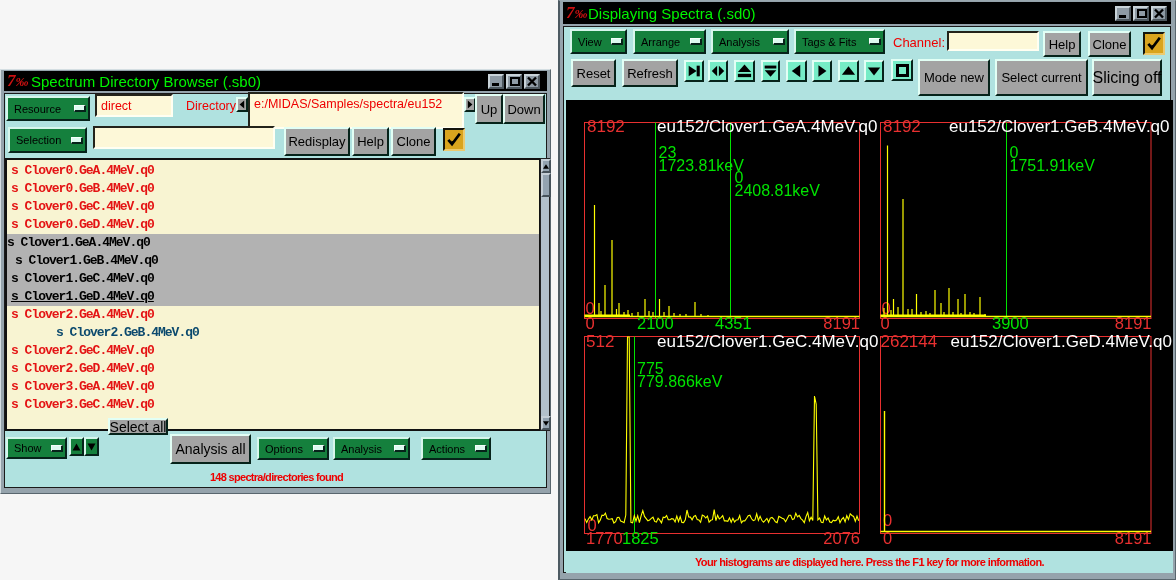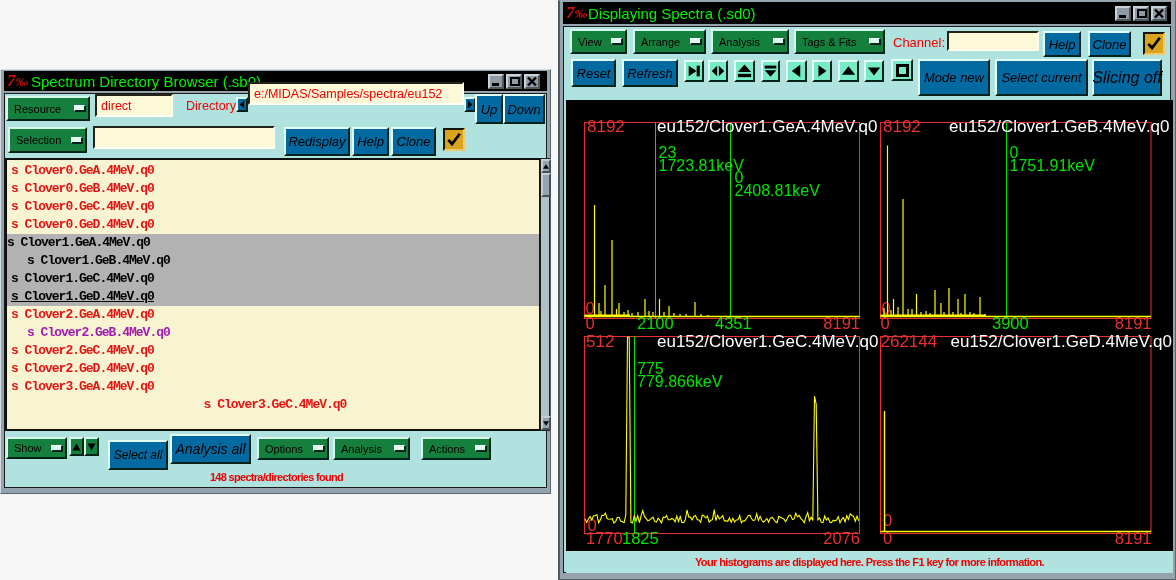--- a/index.html
+++ b/index.html
@@ -16,10 +16,10 @@
 .dash { position:absolute; right:2px; top:50%; margin-top:-3.5px; width:12px; height:7px; background:#ddfaf0;
         border-right:2px solid #06231a; border-bottom:2px solid #06231a;
         border-top:1px solid #f4fffb; border-left:1px solid #f4fffb; }
-.pb  { position:absolute; background:#0369a1; color:#000;
+.pb  { position:absolute; background:#a3a3a3; color:#000;
         border-top:2px solid #e2fff5; border-left:2px solid #e2fff5;
         border-right:2px solid #06231a; border-bottom:2px solid #06231a;
-        display:flex; align-items:center; justify-content:center; white-space:nowrap;font-style:italic; }
+        display:flex; align-items:center; justify-content:center; white-space:nowrap; }
 .ib  { position:absolute; background:#76ecc6;
         border-top:2px solid #e2fff5; border-left:2px solid #e2fff5;
         border-right:2px solid #06231a; border-bottom:2px solid #06231a;

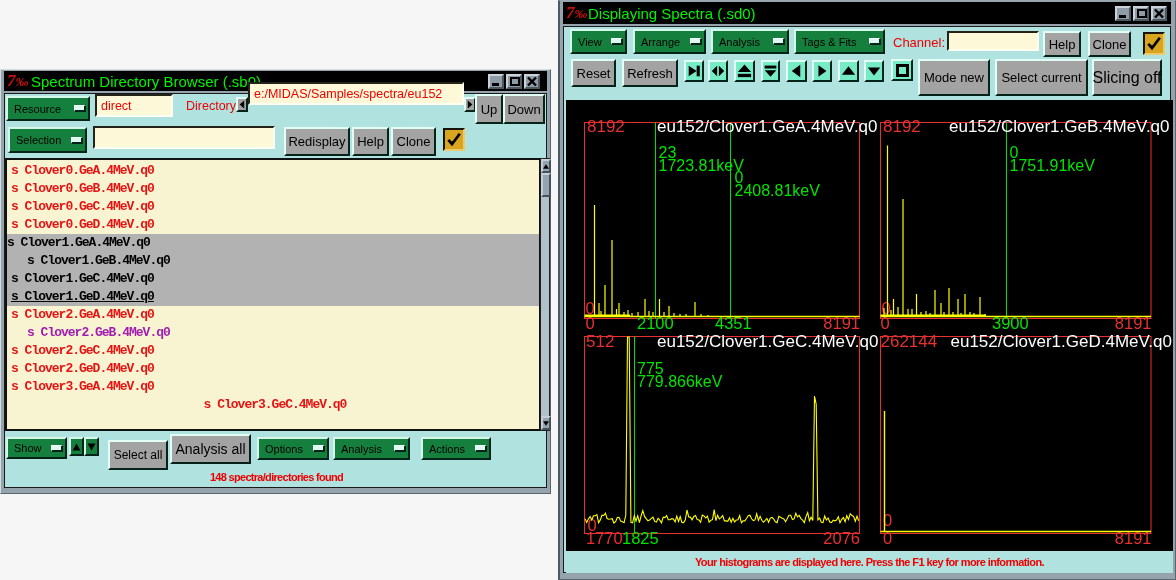--- a/index.html
+++ b/index.html
@@ -69,7 +69,7 @@
       <polygon points="5.2,0.5 5.2,8.5 0.6,4.5" fill="#000"></polygon>
     </svg>
   </div>
-<div class="en" style="left:248px;top:82px;width:216px;height:23px">e:/MIDAS/Samples/spectra/eu152</div>
+<div class="en" style="left:248px;top:92px;width:216px;height:37px">e:/MIDAS/Samples/spectra/eu152</div>
 <div class="pb" style="left:464px;top:97px;width:12px;height:15px">
     <svg width="6" height="9" viewBox="0 0 6 9">
       <polygon points="0.8,0.5 0.8,8.5 5.4,4.5" fill="#000"></polygon>

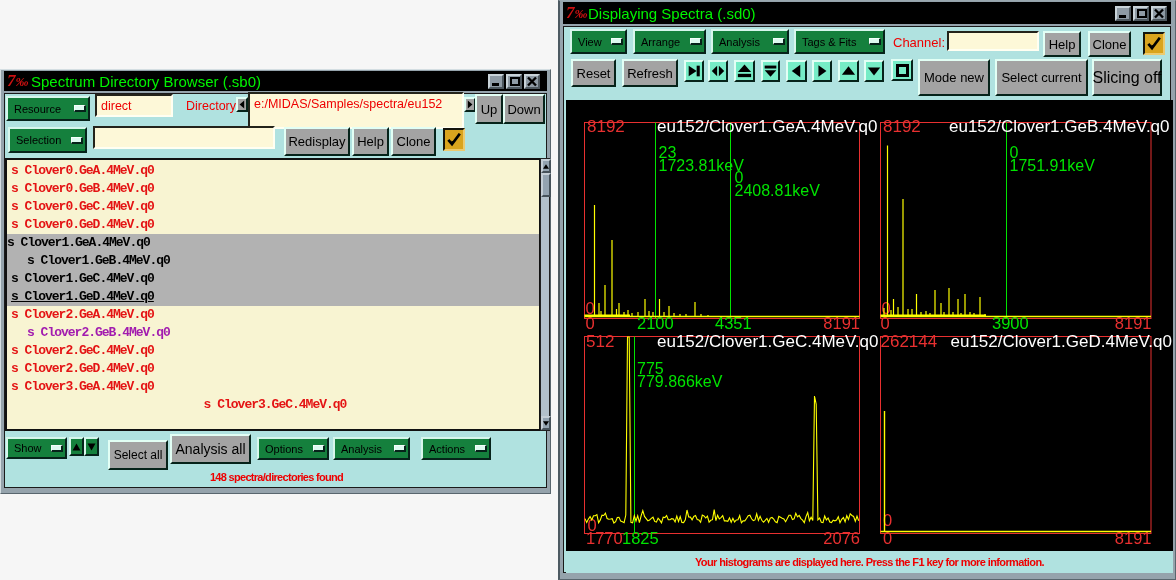--- a/index.html
+++ b/index.html
@@ -101,7 +101,7 @@
       <div style="height:18px;line-height:18px;padding-left:4px;color:#e41414;">s Clover0.GeC.4MeV.q0</div>
       <div style="height:18px;line-height:18px;padding-left:4px;color:#e41414;">s Clover0.GeD.4MeV.q0</div>
       <div style="height:18px;line-height:18px;background:#b2b2b2;color:#000;">s Clover1.GeA.4MeV.q0</div>
-      <div style="height:18px;line-height:18px;padding-left:20px;background:#b2b2b2;color:#000;">s Clover1.GeB.4MeV.q0</div>
+      <div style="height:18px;line-height:18px;padding-left:8px;background:#b2b2b2;color:#000;">s Clover1.GeB.4MeV.q0</div>
       <div style="height:18px;line-height:18px;padding-left:4px;background:#b2b2b2;color:#000;">s Clover1.GeC.4MeV.q0</div>
       <div style="height:18px;line-height:18px;padding-left:4px;background:#b2b2b2;color:#000;text-decoration:underline;">s Clover1.GeD.4MeV.q0</div>
       <div style="height:18px;line-height:18px;padding-left:4px;color:#e41414;">s Clover2.GeA.4MeV.q0</div>

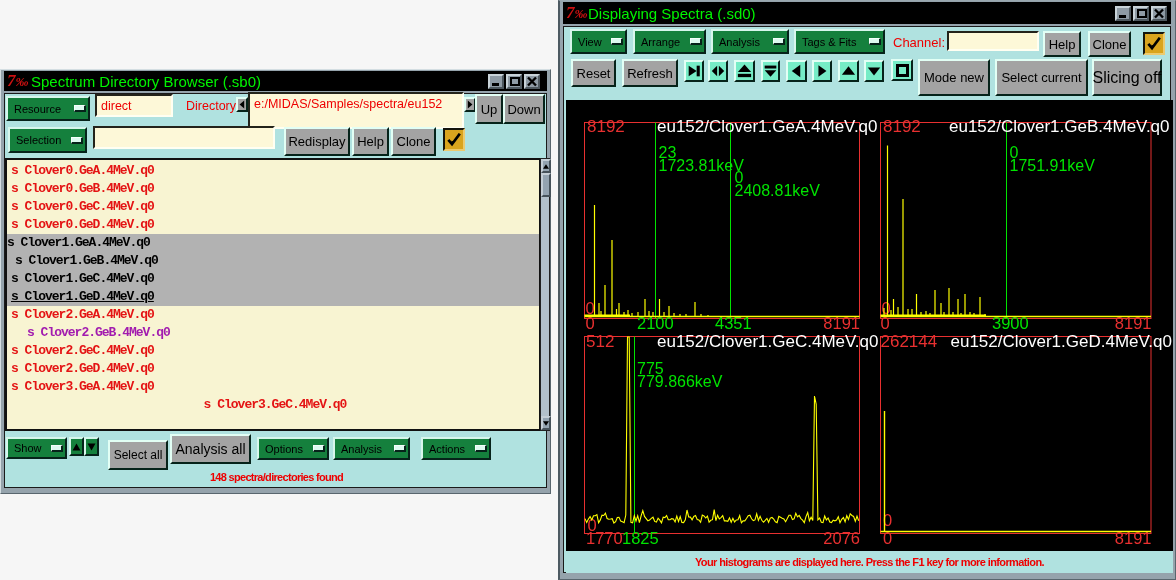--- a/index.html
+++ b/index.html
@@ -105,7 +105,7 @@
       <div style="height:18px;line-height:18px;padding-left:4px;background:#b2b2b2;color:#000;">s Clover1.GeC.4MeV.q0</div>
       <div style="height:18px;line-height:18px;padding-left:4px;background:#b2b2b2;color:#000;text-decoration:underline;">s Clover1.GeD.4MeV.q0</div>
       <div style="height:18px;line-height:18px;padding-left:4px;color:#e41414;">s Clover2.GeA.4MeV.q0</div>
-      <div style="height:18px;line-height:18px;padding-left:20px;color:#a21caf;">s Clover2.GeB.4MeV.q0</div>
+      <div style="height:18px;line-height:18px;padding-left:9px;color:#0c4a6e;margin-left:40px;">s Clover2.GeB.4MeV.q0</div>
       <div style="height:18px;line-height:18px;padding-left:4px;color:#e41414;">s Clover2.GeC.4MeV.q0</div>
       <div style="height:18px;line-height:18px;padding-left:4px;color:#e41414;">s Clover2.GeD.4MeV.q0</div>
       <div style="height:18px;line-height:18px;padding-left:4px;color:#e41414;">s Clover3.GeA.4MeV.q0</div>

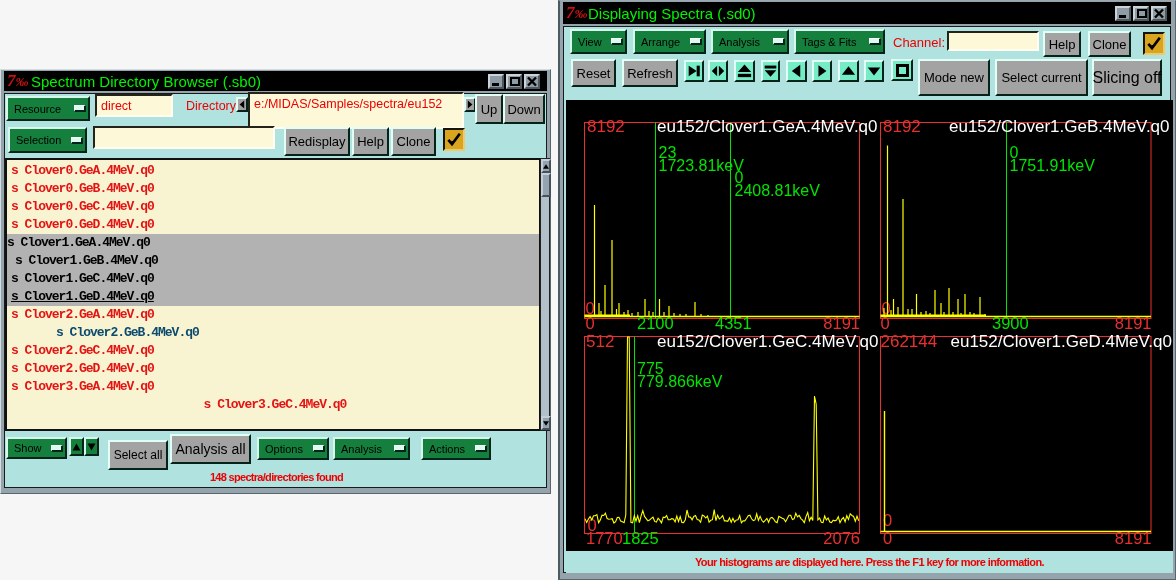--- a/index.html
+++ b/index.html
@@ -109,7 +109,7 @@
       <div style="height:18px;line-height:18px;padding-left:4px;color:#e41414;">s Clover2.GeC.4MeV.q0</div>
       <div style="height:18px;line-height:18px;padding-left:4px;color:#e41414;">s Clover2.GeD.4MeV.q0</div>
       <div style="height:18px;line-height:18px;padding-left:4px;color:#e41414;">s Clover3.GeA.4MeV.q0</div>
-      <div style="height:18px;line-height:18px;padding-left:4px;color:#e41414;text-align:center;">s Clover3.GeC.4MeV.q0</div>
+      <div style="height:18px;line-height:18px;padding-left:4px;color:#e41414;">s Clover3.GeC.4MeV.q0</div>
     </div>
 </div>
 

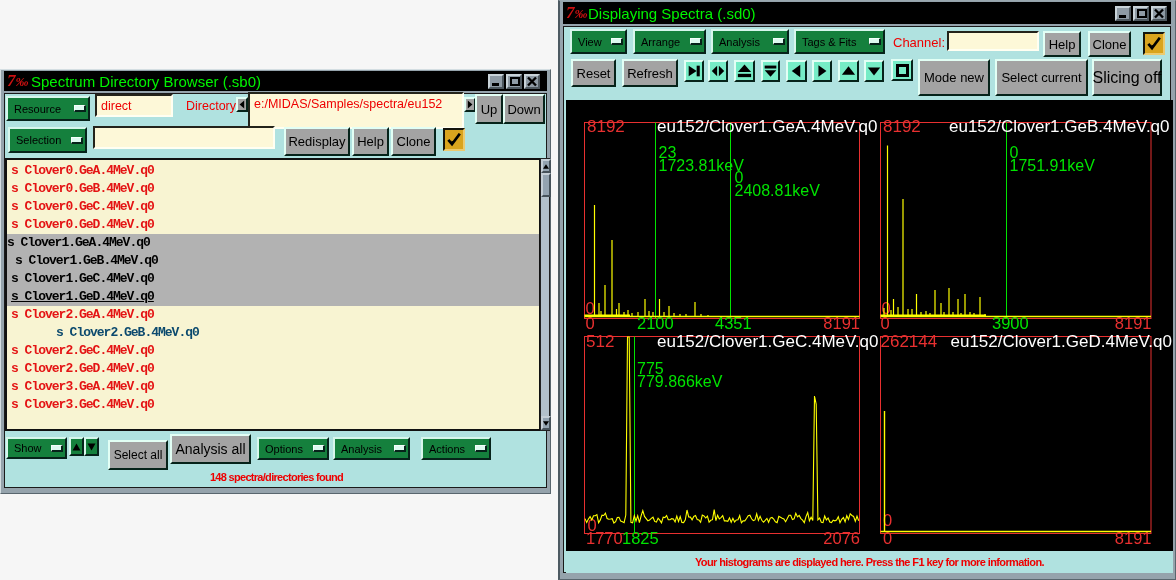--- a/index.html
+++ b/index.html
@@ -141,7 +141,7 @@
       <polygon points="4.5,7.5 8.5,0.5 0.5,0.5" fill="#000"></polygon>
     </svg>
   </div>
-<div class="pb" style="left:108px;top:440px;width:60px;height:30px;font-size:12px">Select all</div>
+<div class="pb" style="left:108px;top:418px;width:60px;height:17px;font-size:14px">Select all</div>
 <div class="pb" style="left:170px;top:434px;width:81px;height:30px;font-size:14px">Analysis all</div>
 <div class="mb" style="left:257px;top:437px;width:72px;height:23px">
     <span style="margin-left:6px">Options</span>

